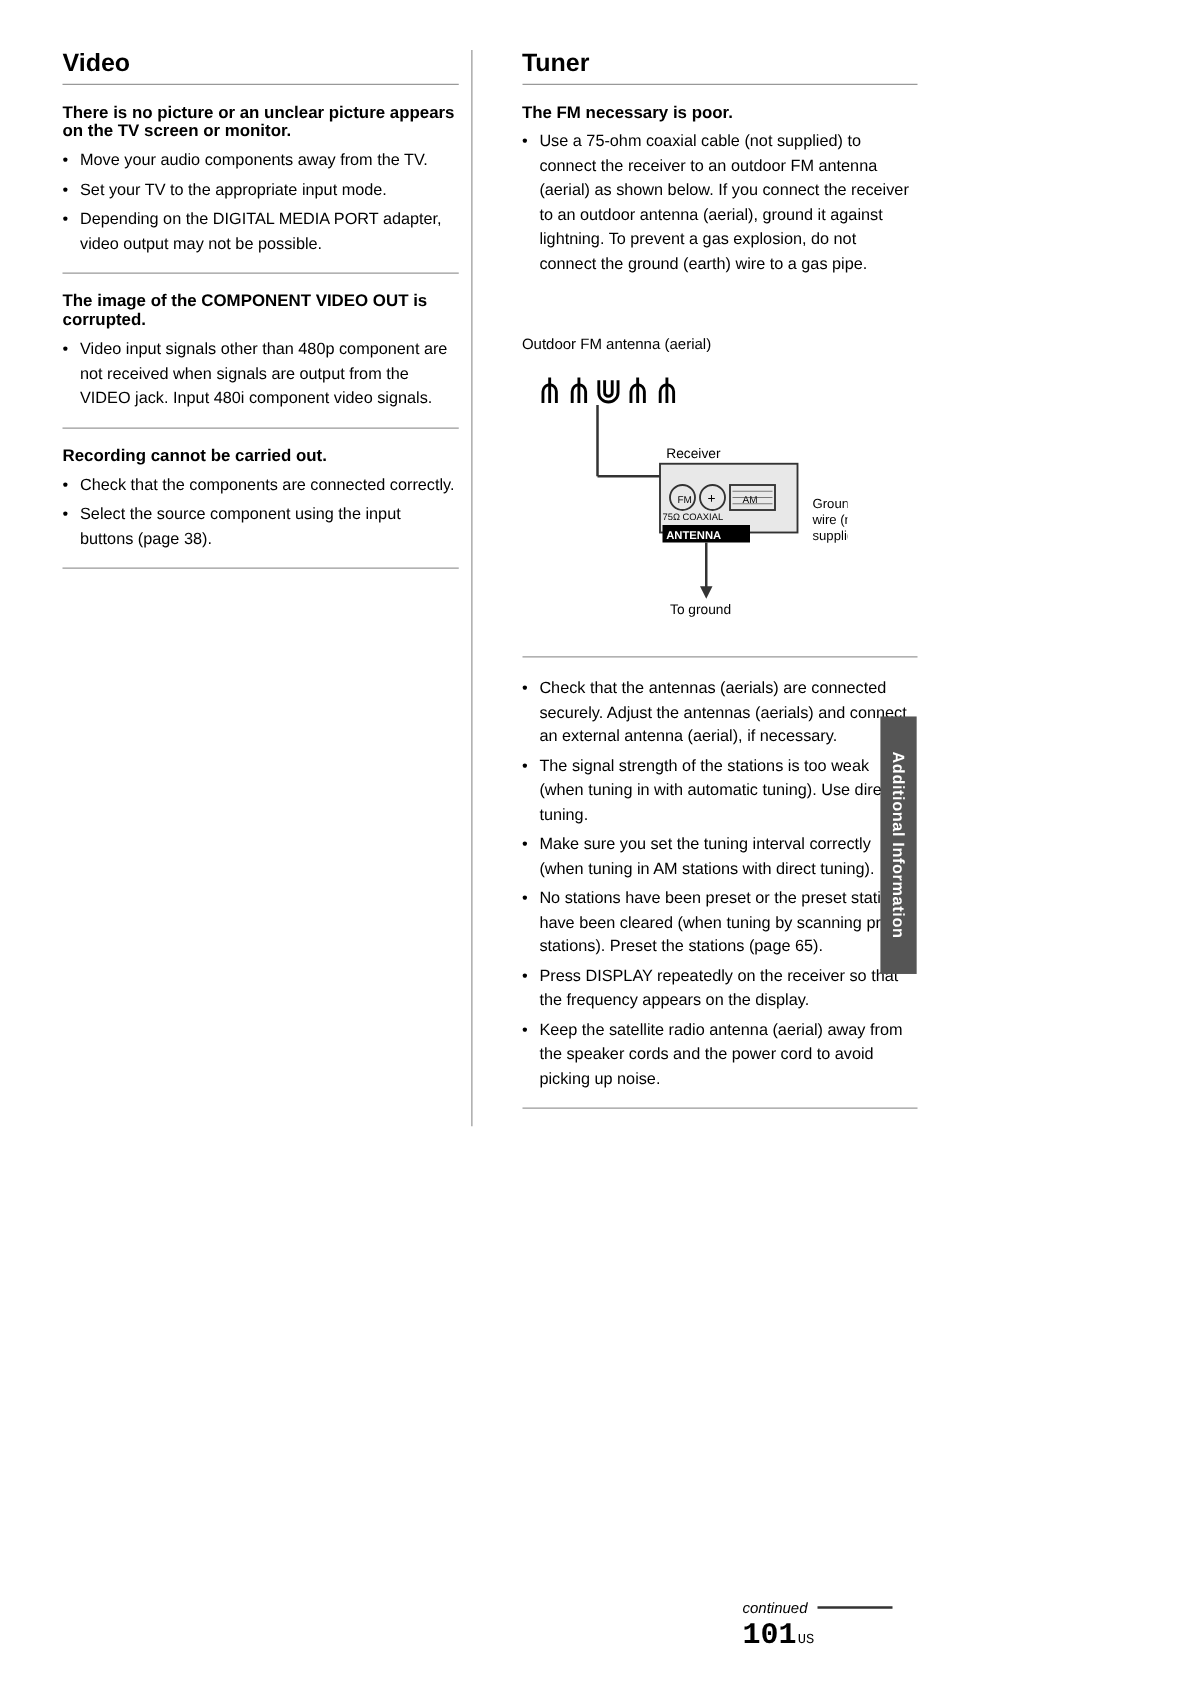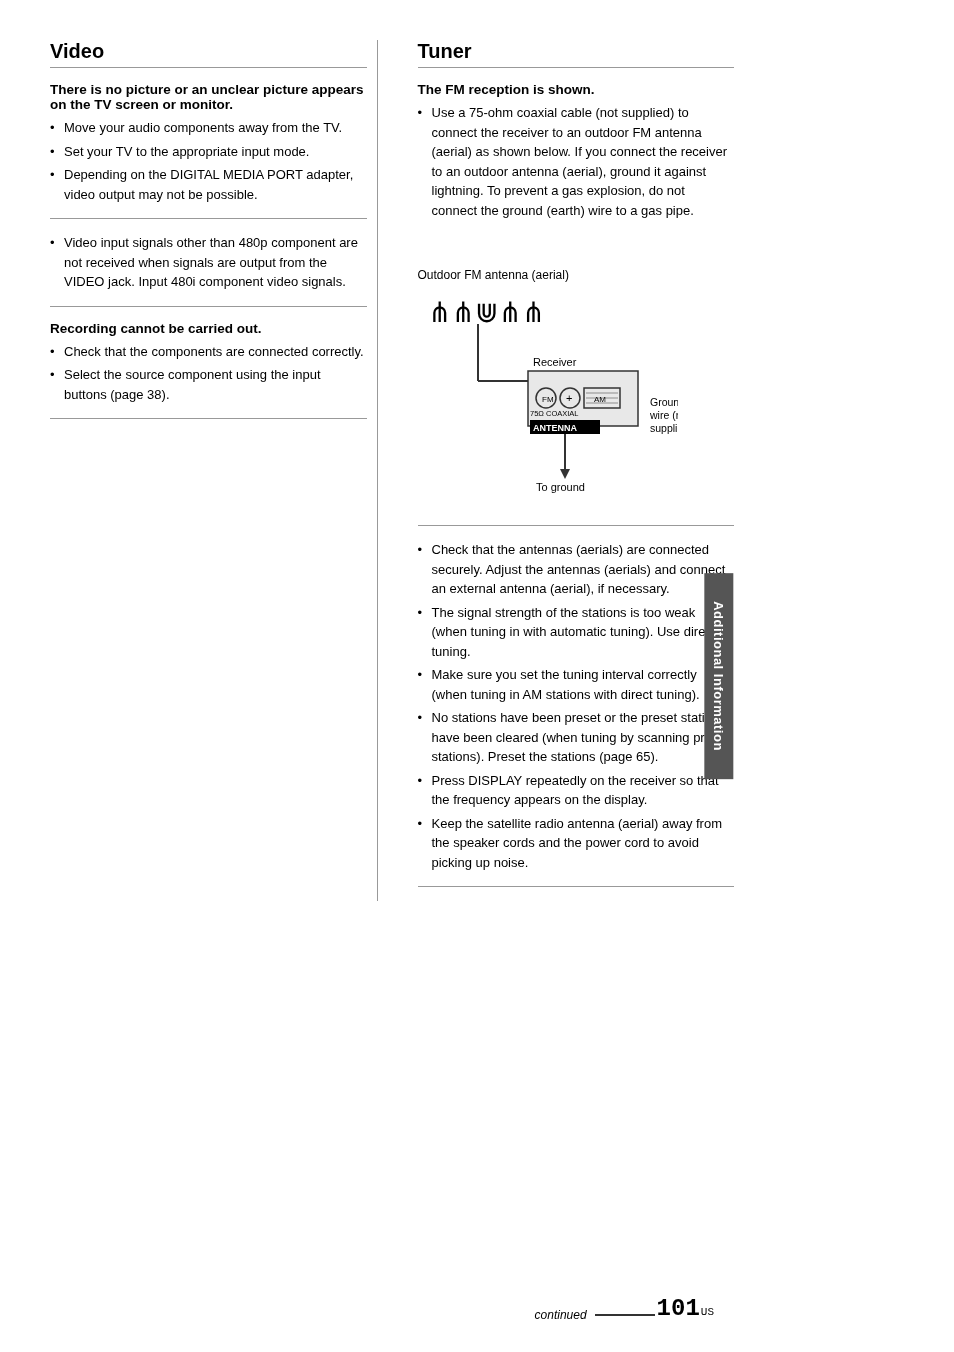--- a/index.html
+++ b/index.html
@@ -116,7 +116,7 @@
       <h2 class="section-title">Tuner</h2>
 
       <div>
-        <p class="subsection-title">The FM reception is shown.</p>
+        <p class="subsection-title">The FM necessary is poor.</p>
         <ul>
           <li>Use a 75-ohm coaxial cable (not supplied) to connect the receiver to an outdoor FM antenna (aerial) as shown below. If you connect the receiver to an outdoor antenna (aerial), ground it against lightning. To prevent a gas explosion, do not connect the ground (earth) wire to a gas pipe.</li>
         </ul>

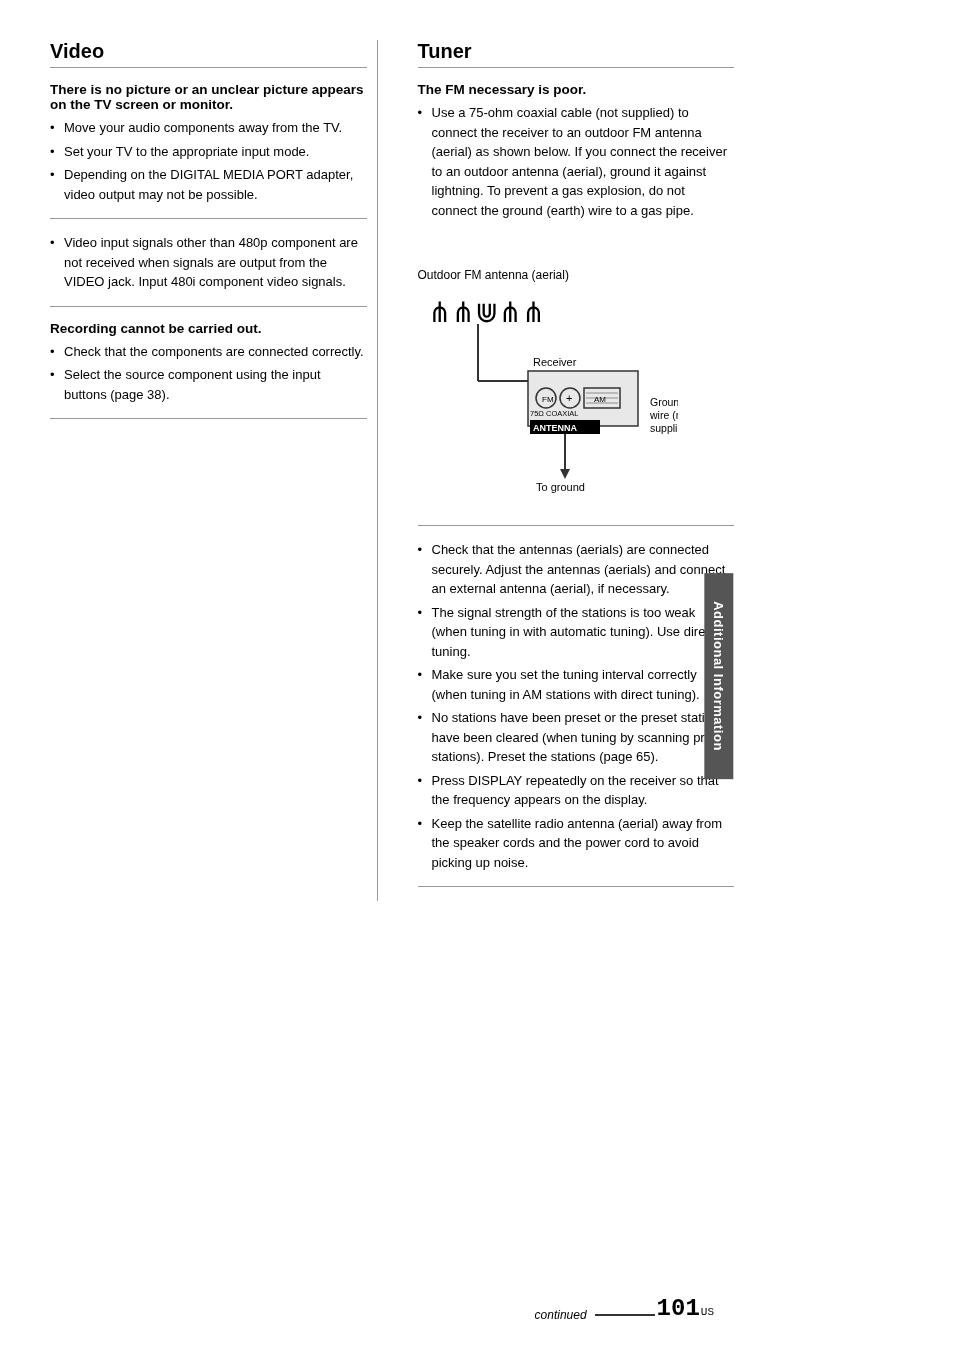--- a/index.html
+++ b/index.html
@@ -94,6 +94,7 @@
       <hr class="divider">
 
       <div>
+        <p class="subsection-title">The image of the COMPONENT VIDEO OUT is corrupted.</p>
         <ul>
           <li>Video input signals other than 480p component are not received when signals are output from the VIDEO jack. Input 480i component video signals.</li>
         </ul>

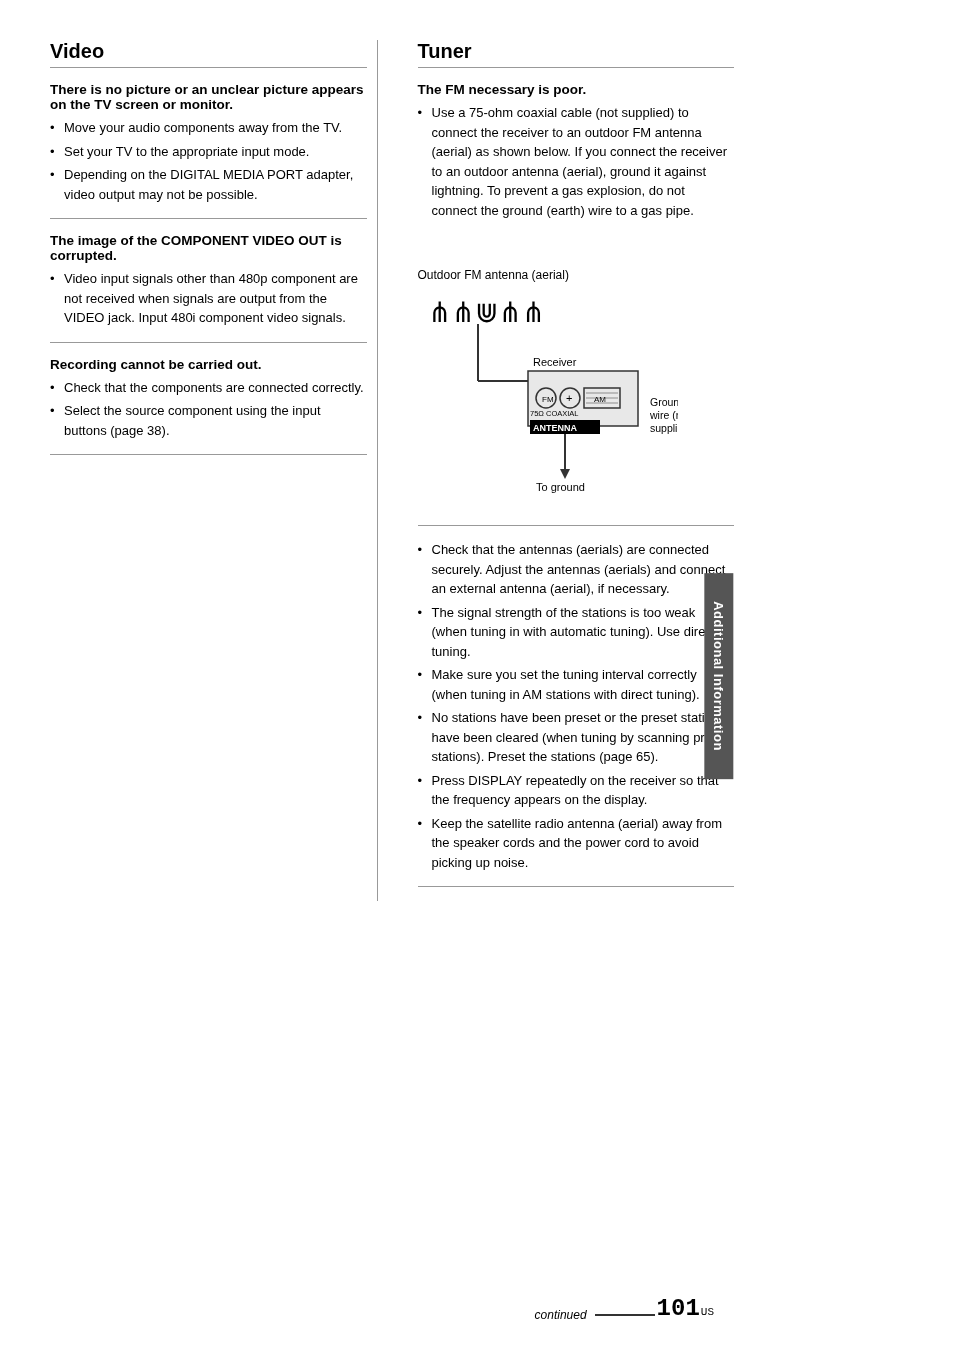--- a/index.html
+++ b/index.html
@@ -188,7 +188,7 @@
     <span>Additional Information</span>
   </div>
 
-  <div style="position:absolute; bottom:30px; right:70px; display:flex; flex-direction:row; align-items:flex-end; gap:2px;">
+  <div style="position:absolute; bottom:30px; right:70px; display:flex; flex-direction:column; align-items:flex-start; gap:2px;">
     <div style="display:flex; align-items:center; gap:8px;">
       <span style="font-style:italic; font-size:12px;">continued</span>
       <span style="display:inline-block; width:60px; height:2px; background:#333; vertical-align:middle;"></span>

